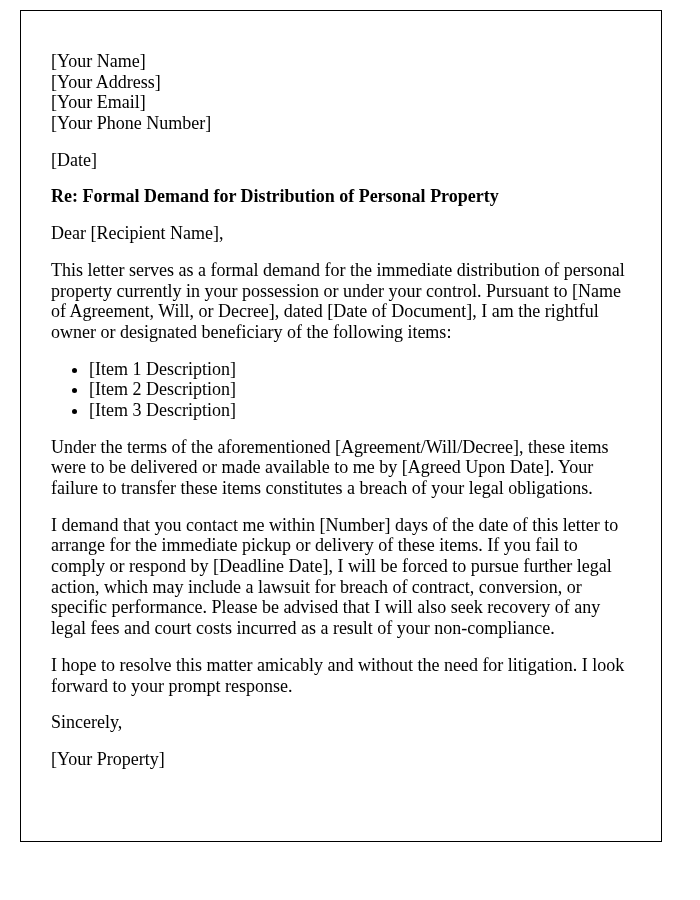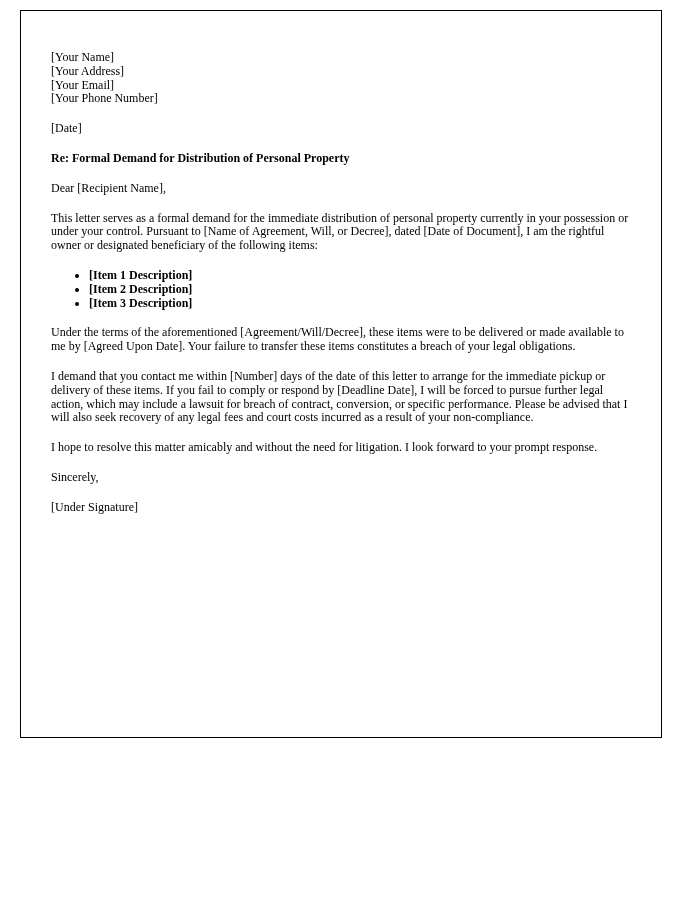--- a/index.html
+++ b/index.html
@@ -19,11 +19,11 @@
       left: 20px;
       top: 10px;
       width: 642px;
-      height: 728px;
+      height: 832px;
       box-sizing: border-box;
       border: 1px solid #000000;
       padding: 40px 30px 0 30px;
-      font-size: 12px;
+      font-size: 18px;
       line-height: 1.15;
       overflow: hidden;
     }

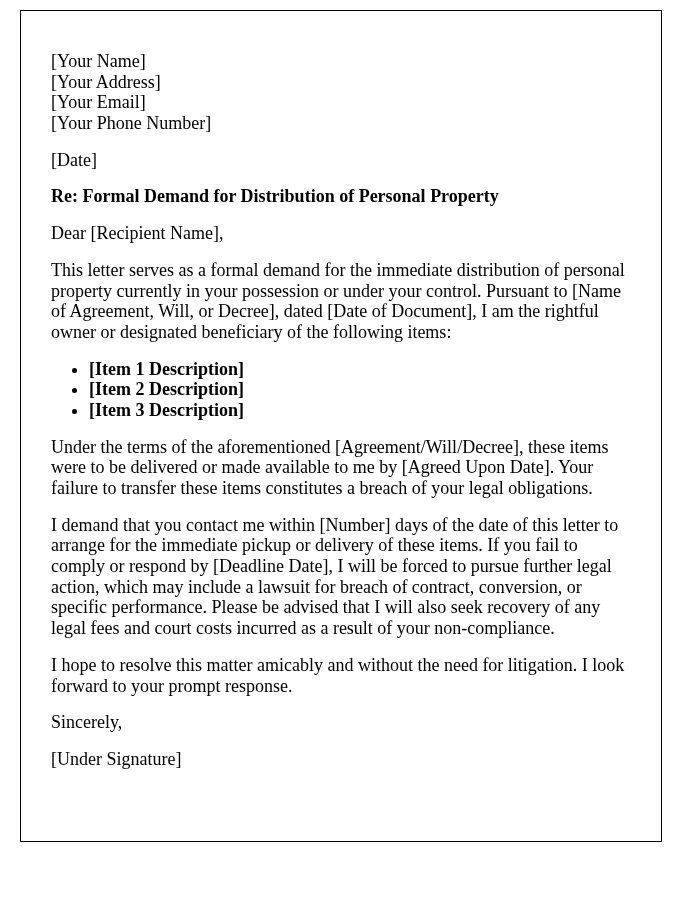--- a/index.html
+++ b/index.html
@@ -39,7 +39,6 @@
     ul.items {
       margin: 16px 0;
       padding-left: 38px;
-      font-weight: bold;
     }
     ul.items li {
       margin: 0;

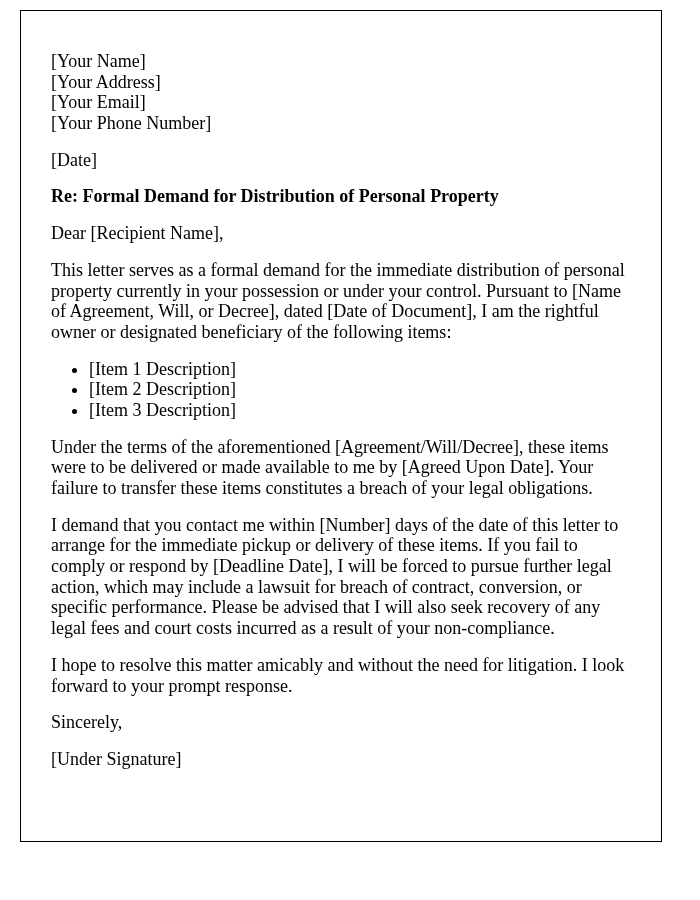--- a/index.html
+++ b/index.html
@@ -79,7 +79,7 @@
 
   <p>Sincerely,</p>
 
-  <p>[Under Signature]</p>
+  <p>[Your Property]</p>
 
 
 </div>

